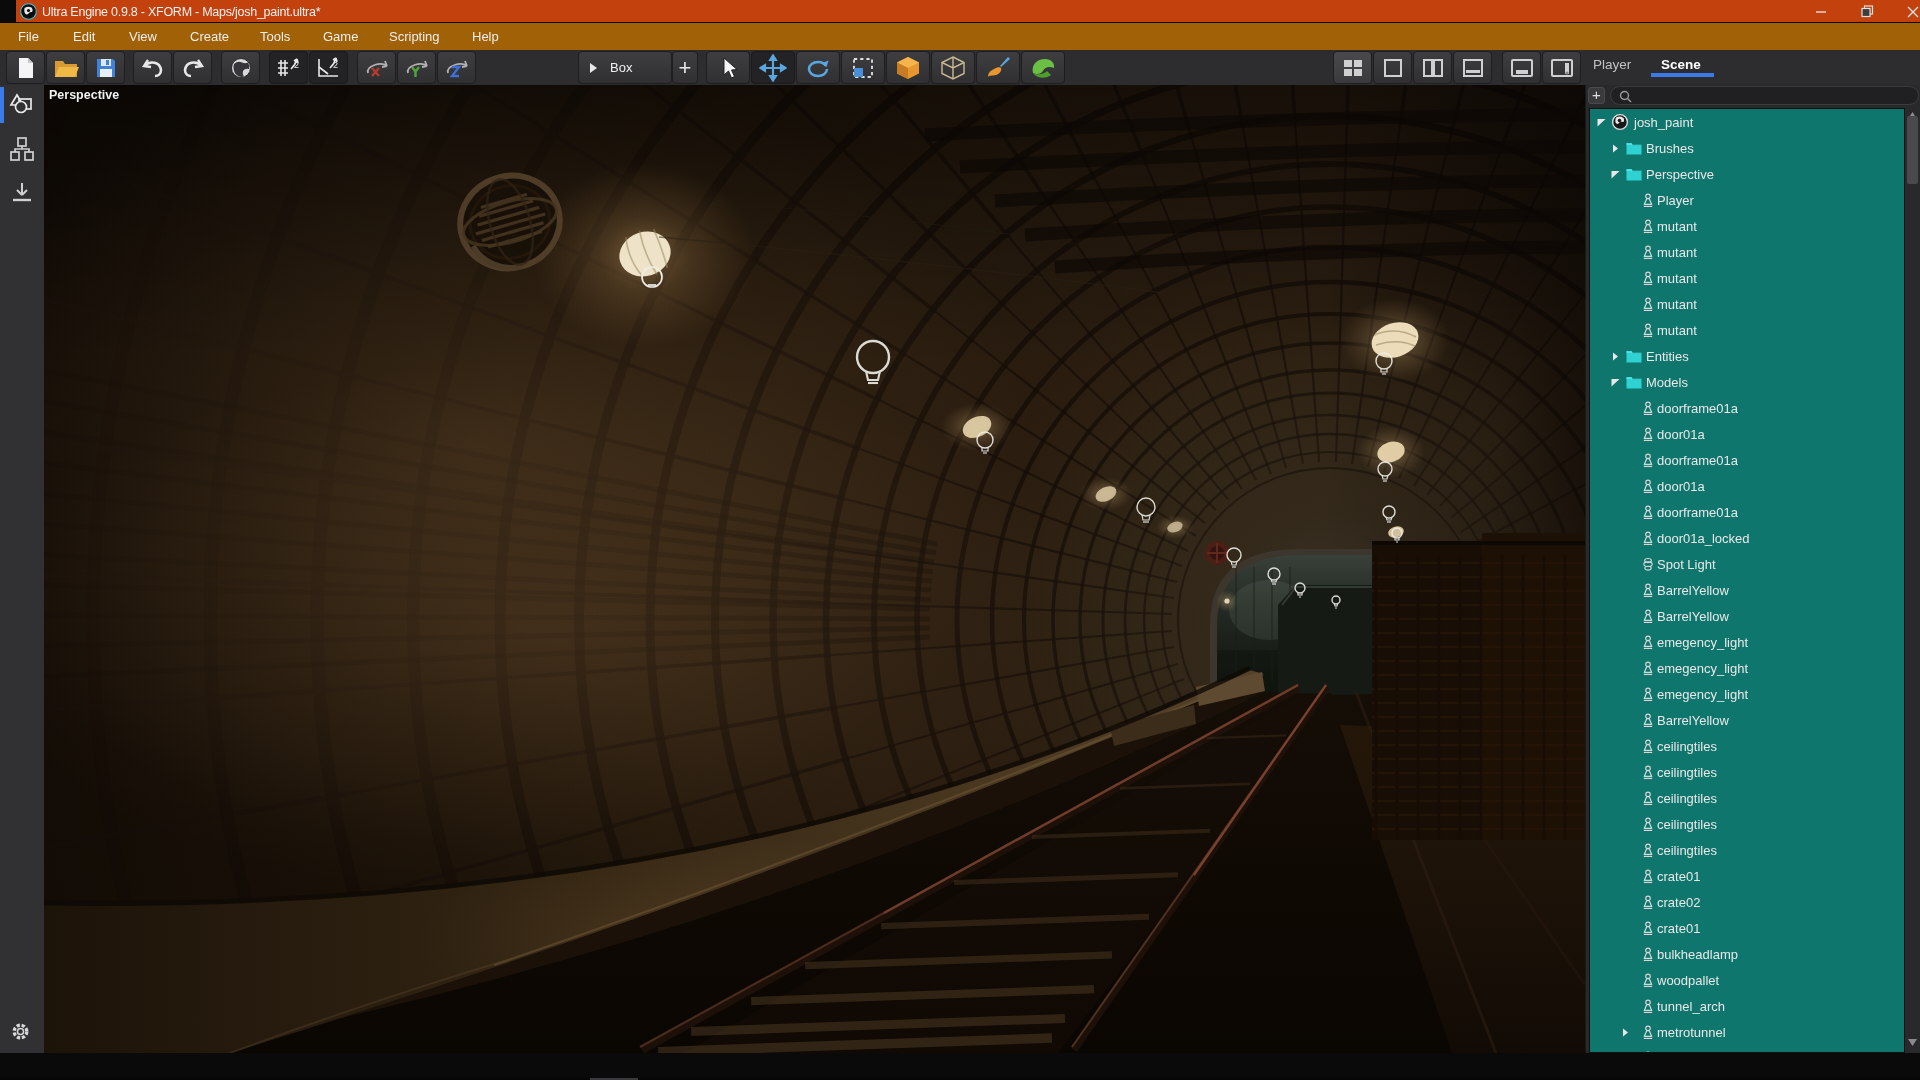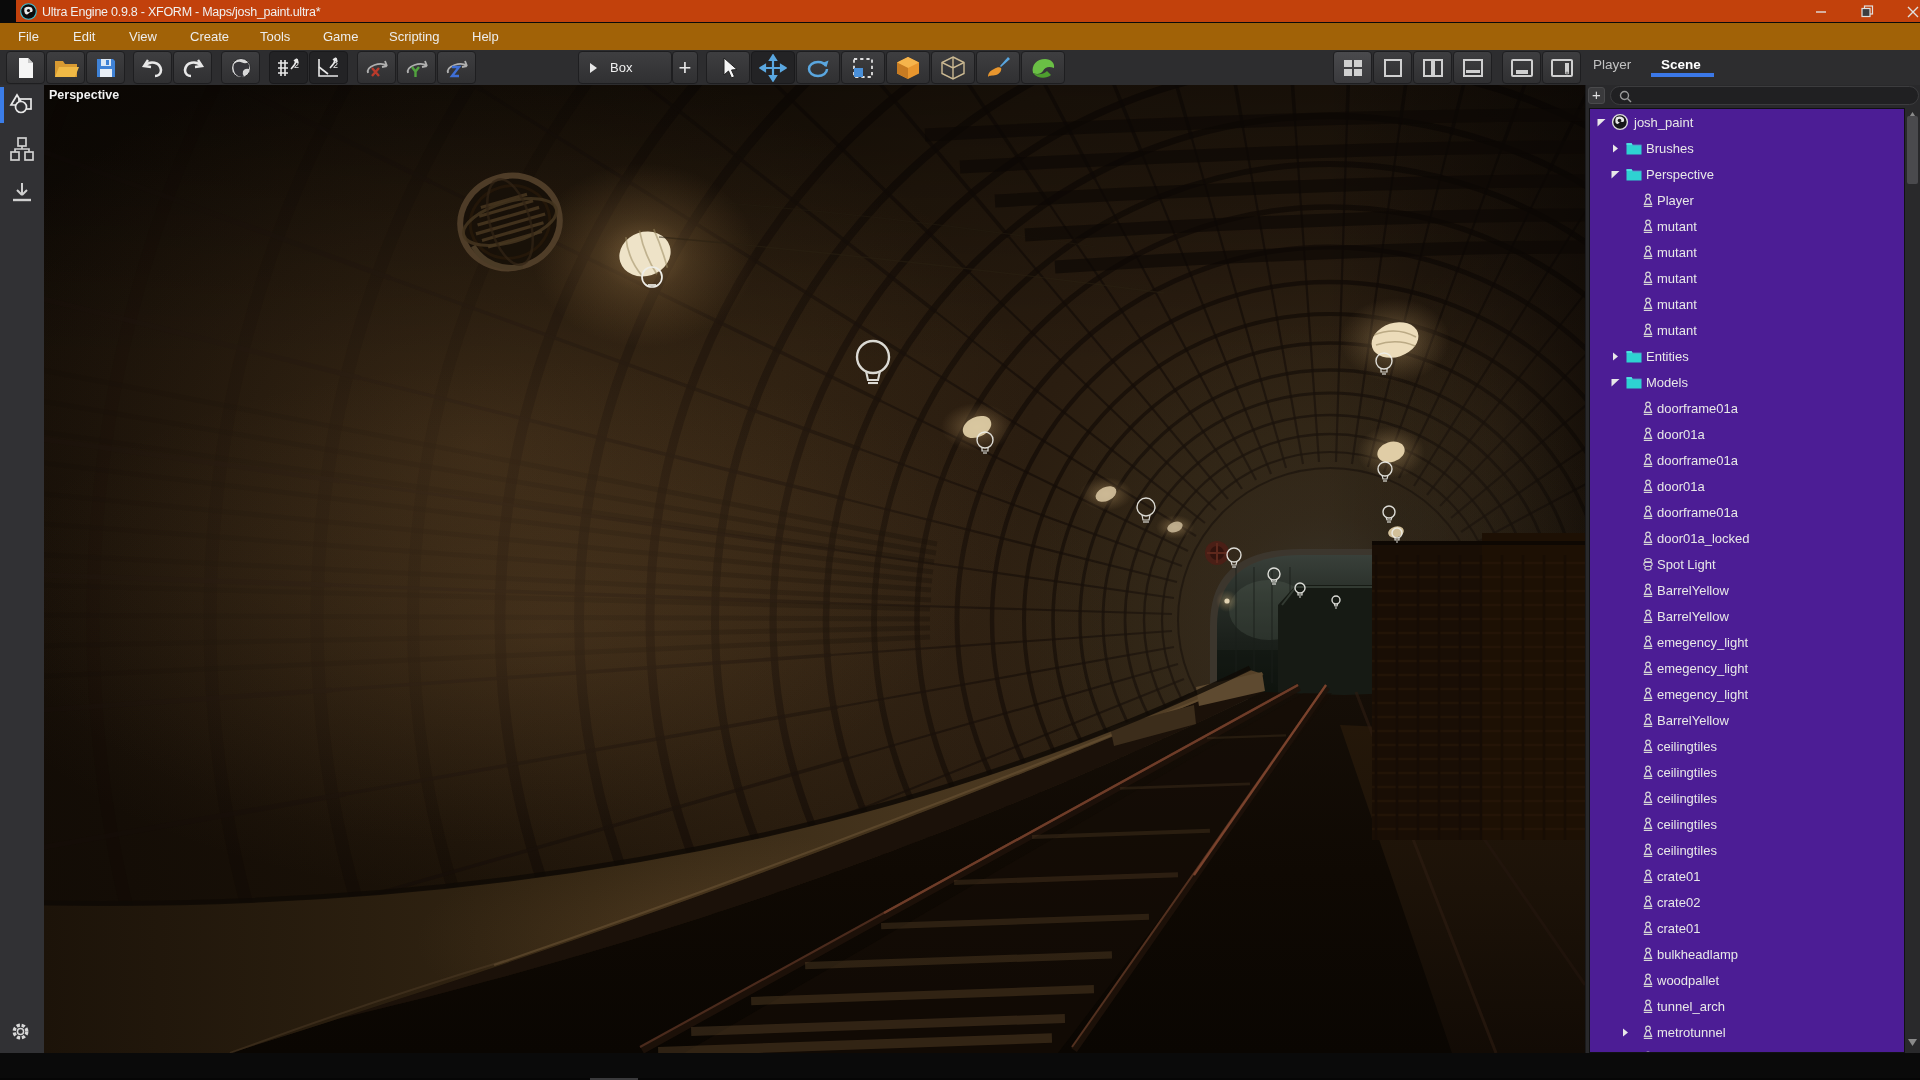--- a/index.html
+++ b/index.html
@@ -17,7 +17,7 @@
 #sidebar{position:absolute;left:0;top:85px;width:44px;height:968px;background:#313134}
 #viewport{position:absolute;left:44px;top:85px;width:1674px;height:968px;background:#4c1d95;overflow:hidden}
 #rpanel{position:absolute;left:1585px;top:85px;width:335px;height:968px;background:#29292b;border-left:1px solid #1a1a1c}
-#tree{position:absolute;left:3px;top:23px;width:316px;height:945px;background:#4c1d95;border:1px solid #111113;overflow:hidden}
+#tree{position:absolute;left:3px;top:23px;width:316px;height:945px;background:#0f766e;border:1px solid #111113;overflow:hidden}
 .trow{position:absolute;left:0;width:314px;height:26px}
 .trow .ai{position:absolute;top:9px}
 .trow .ti{position:absolute;top:5px}

